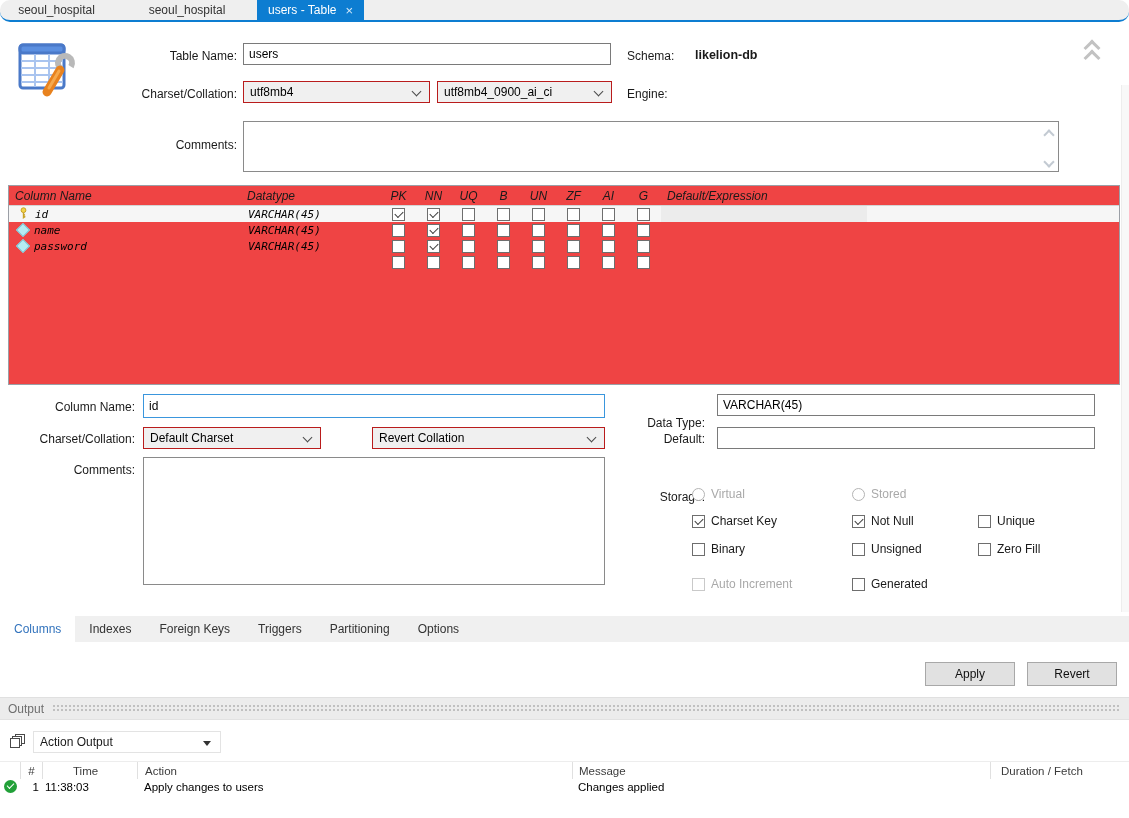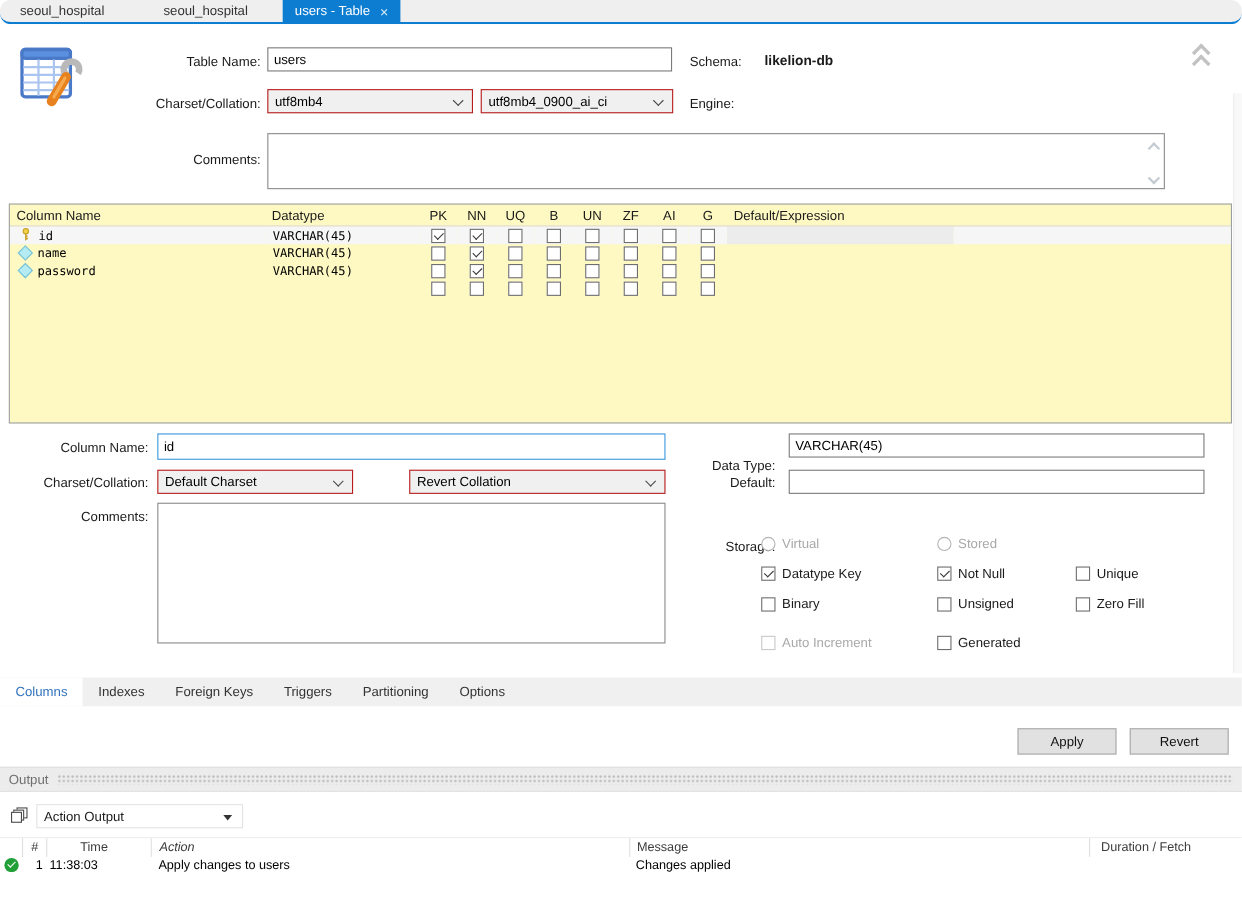--- a/index.html
+++ b/index.html
@@ -44,7 +44,7 @@
 
   
   #grid{position:absolute;left:8px;top:185px;width:1112px;height:200px;border:1px solid #9b9fa6;
-        box-sizing:border-box;background:#fef9c3;overflow:hidden;}
+        box-sizing:border-box;background:#ef4444;overflow:hidden;font-style:italic;}
   .grow,#grid-head{display:grid;grid-template-columns:232px 140px 35px 35px 35px 35px 35px 35px 35px 35px 206px 1fr;}
   #grid-head{height:19px;border-bottom:1px solid #d4d4d4;align-items:center;}
   .gh{color:#1a1a1a;white-space:nowrap;overflow:hidden;}

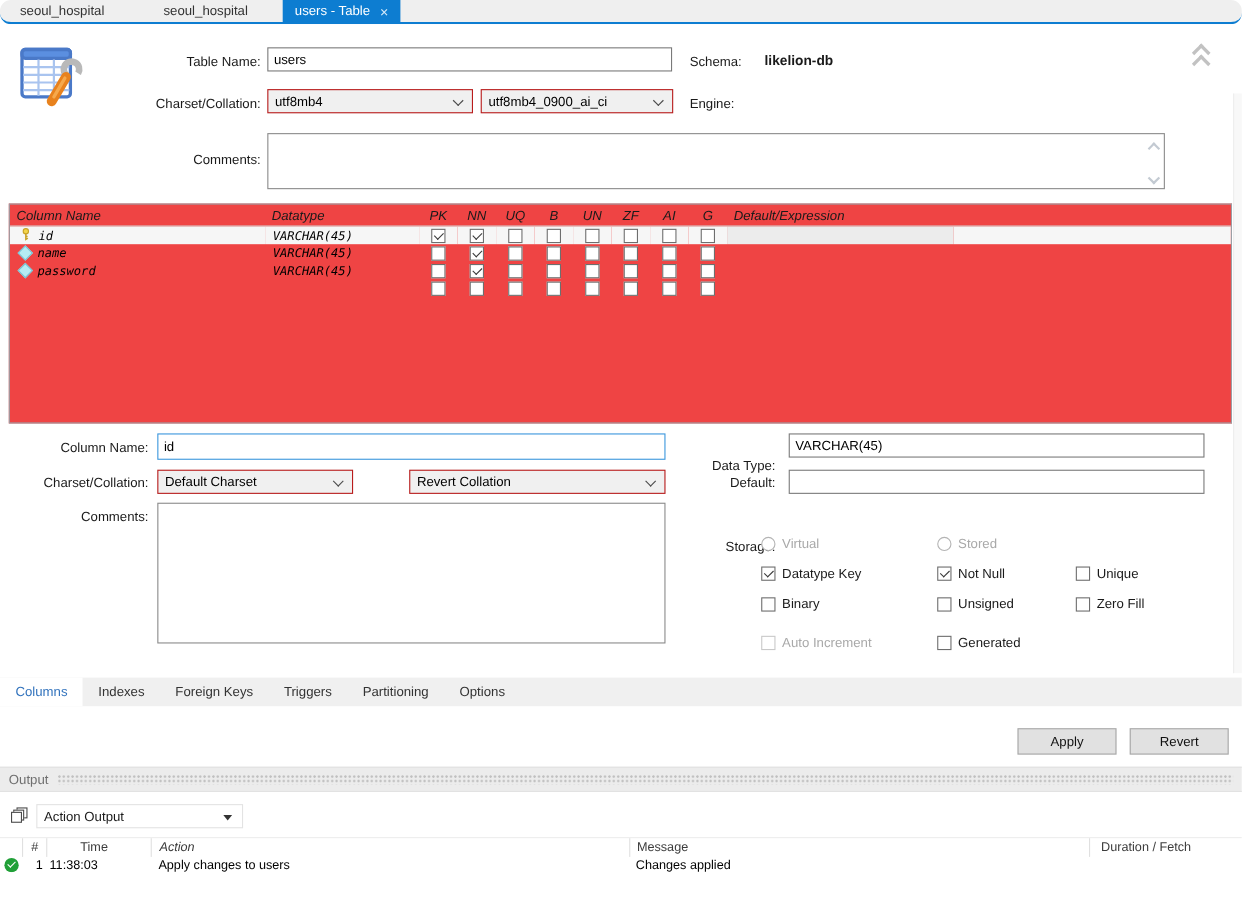--- a/index.html
+++ b/index.html
@@ -379,7 +379,7 @@
   <div id="flag-checkboxes" style="position:absolute;left:692px;top:514px;width:430px;height:85px;">
       <div class="optitem" style="left: 0px; top: 0px;">
         <span class="cb checked"></span>
-        <span>Datatype Key</span>
+        <span>Charset Key</span>
       </div>
       <div class="optitem" style="left: 160px; top: 0px;">
         <span class="cb checked"></span>

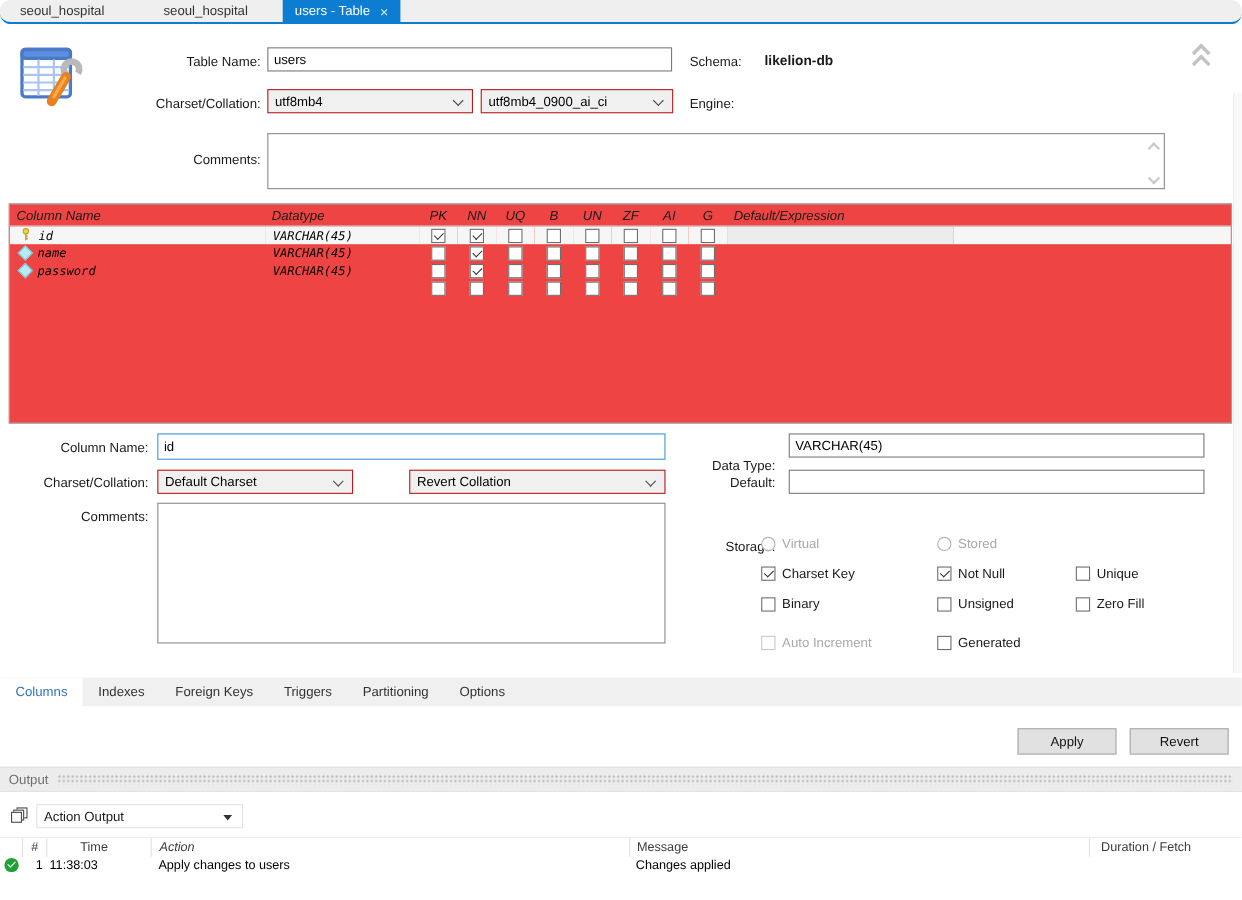--- a/index.html
+++ b/index.html
@@ -88,7 +88,7 @@
   #out-head .oh.c-icon{border-left:none;}
   #out-head .oh.c-num{justify-content:center;}
   #out-head .oh.c-time{padding-left:30px;}
-  #out-head .oh.c-action{padding-left:7px;font-style:italic;}
+  #out-head .oh.c-action{padding-left:7px;}
   #out-head .oh.c-msg{padding-left:6px;}
   #out-head .oh.c-dur{padding-left:10px;}
   .outrow{height:17px;color:#000;}

